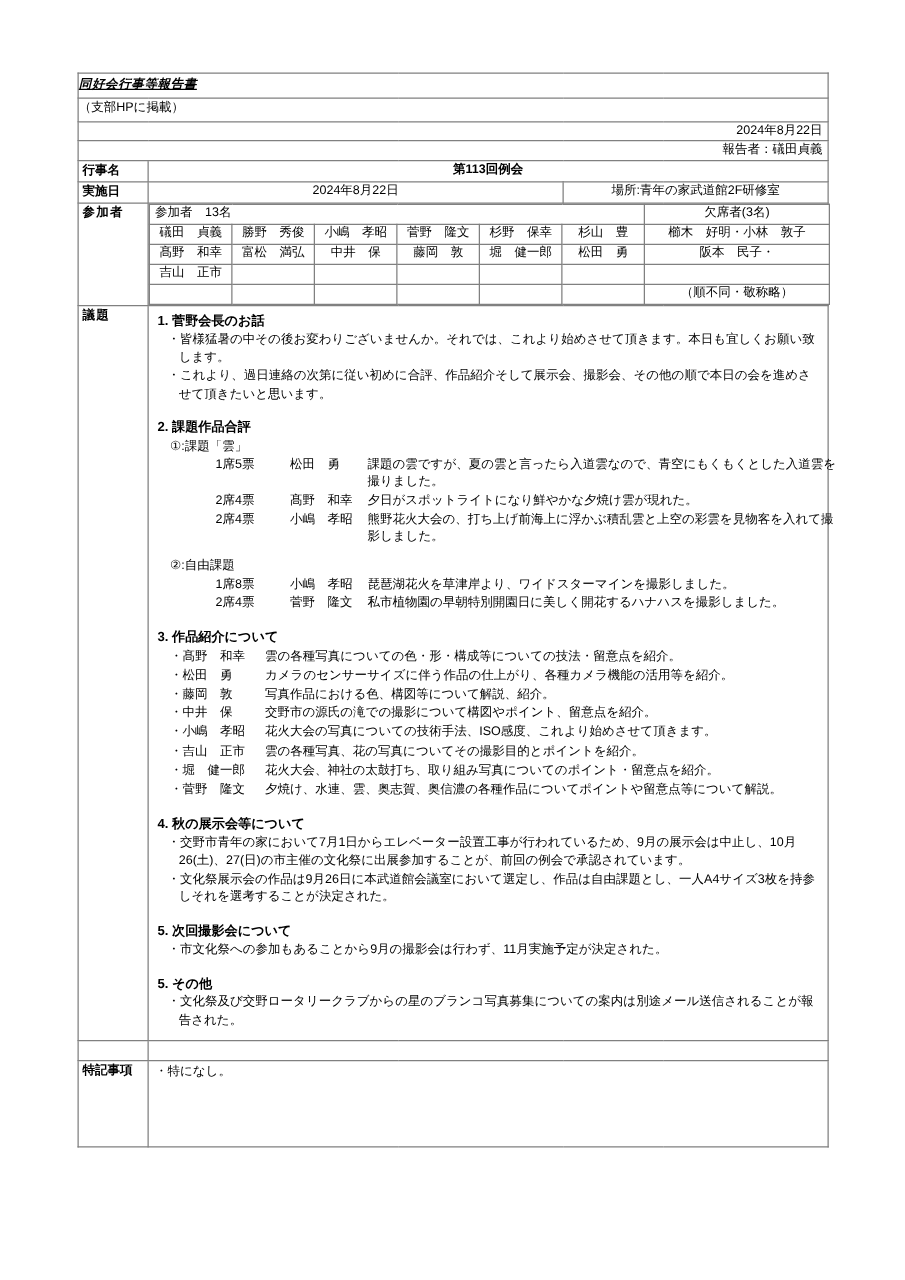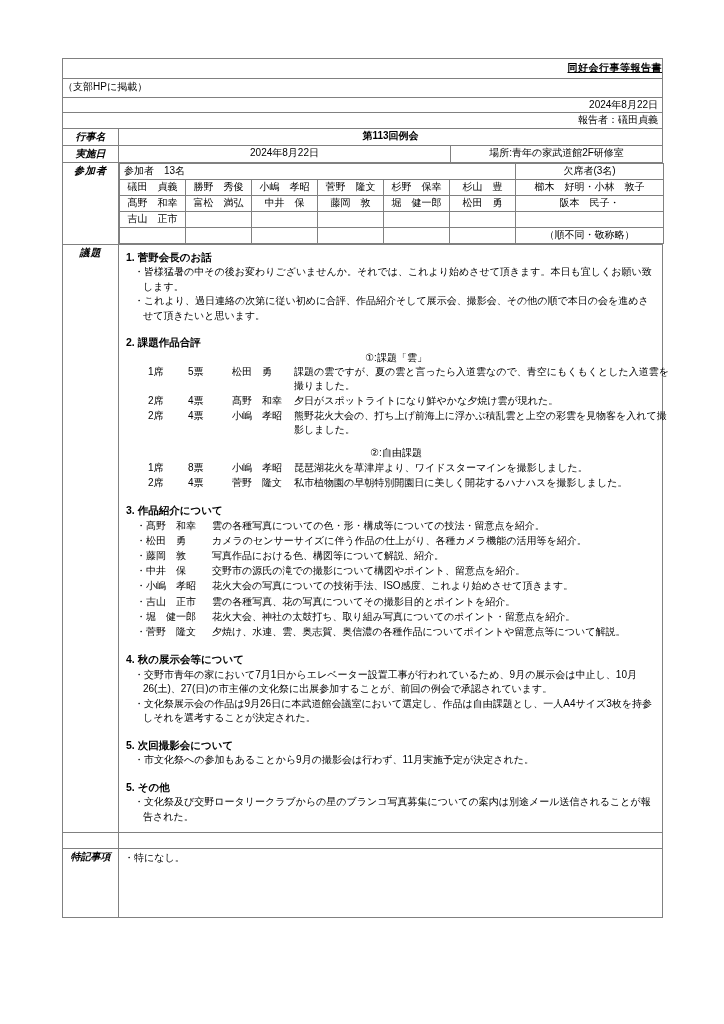--- a/index.html
+++ b/index.html
@@ -35,11 +35,12 @@
   }
   
   .doc-title {
-    text-align: right;
+    text-align: left;
     font-size: 12.5px;
     font-weight: bold;
     padding: 3px 0 3px 0 !important;
     letter-spacing: 0.5px;
+    font-style: italic;
   }
   .doc-title span.u {
     text-decoration: underline;

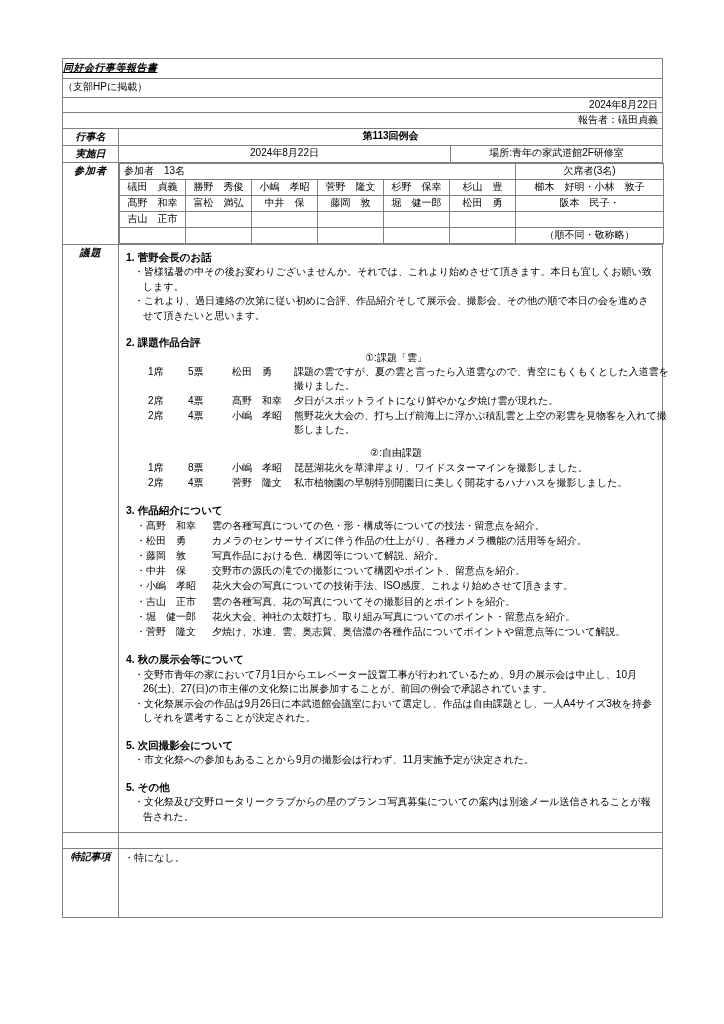--- a/index.html
+++ b/index.html
@@ -58,13 +58,11 @@
   
   .lbl {
     width: 56px;
-    text-align: center;
     font-weight: bold;
     font-size: 10.5px;
     white-space: nowrap;
     vertical-align: top;
     padding-top: 2px !important;
-    font-style: italic;
   }
   .lbl-wide {
     letter-spacing: 1px;

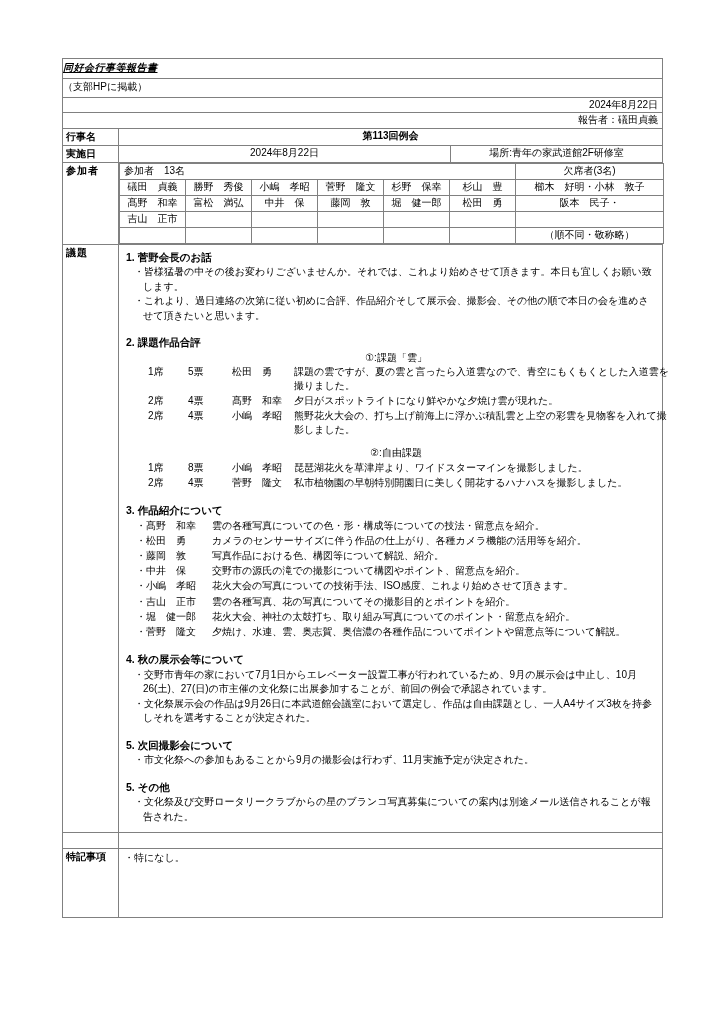--- a/index.html
+++ b/index.html
@@ -123,7 +123,6 @@
   .sub-title {
     margin: 2px 0 1px 10px;
     font-size: 10px;
-    text-align: center;
   }
   
   table.results {

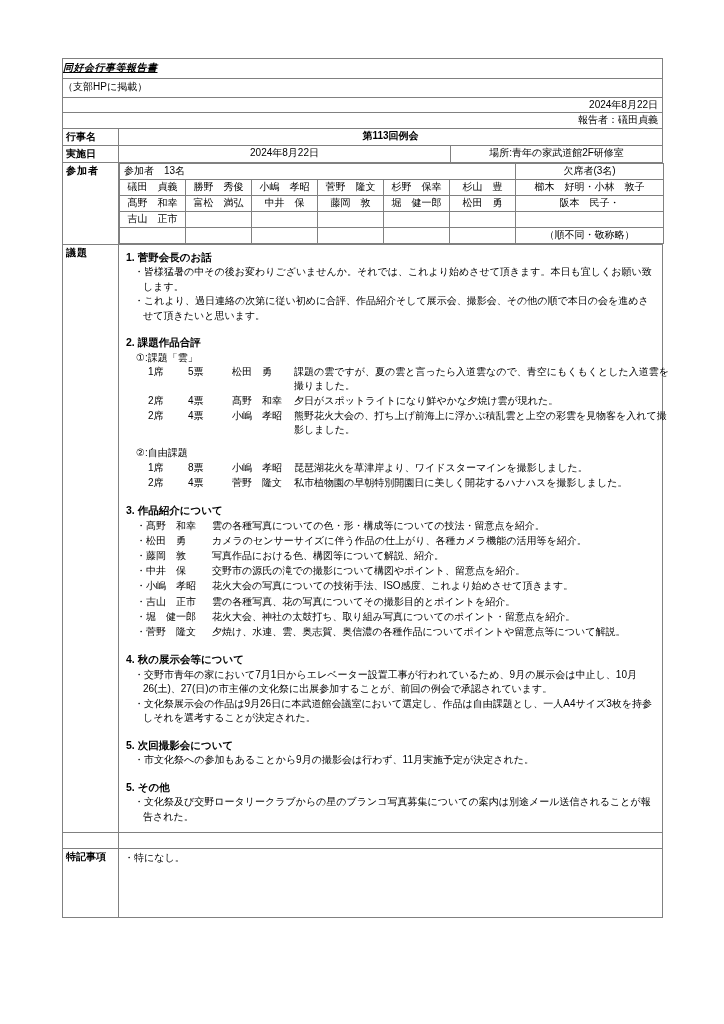--- a/index.html
+++ b/index.html
@@ -138,7 +138,7 @@
     vertical-align: top;
     line-height: 1.4;
   }
-  td.r-rank { width: 40px; text-align: left; }
+  td.r-rank { width: 40px; text-align: right; }
   td.r-vote { width: 44px; text-align: left; }
   td.r-name { width: 62px; text-align: left; white-space: nowrap; }
   td.r-desc { width: auto; text-align: left; }

